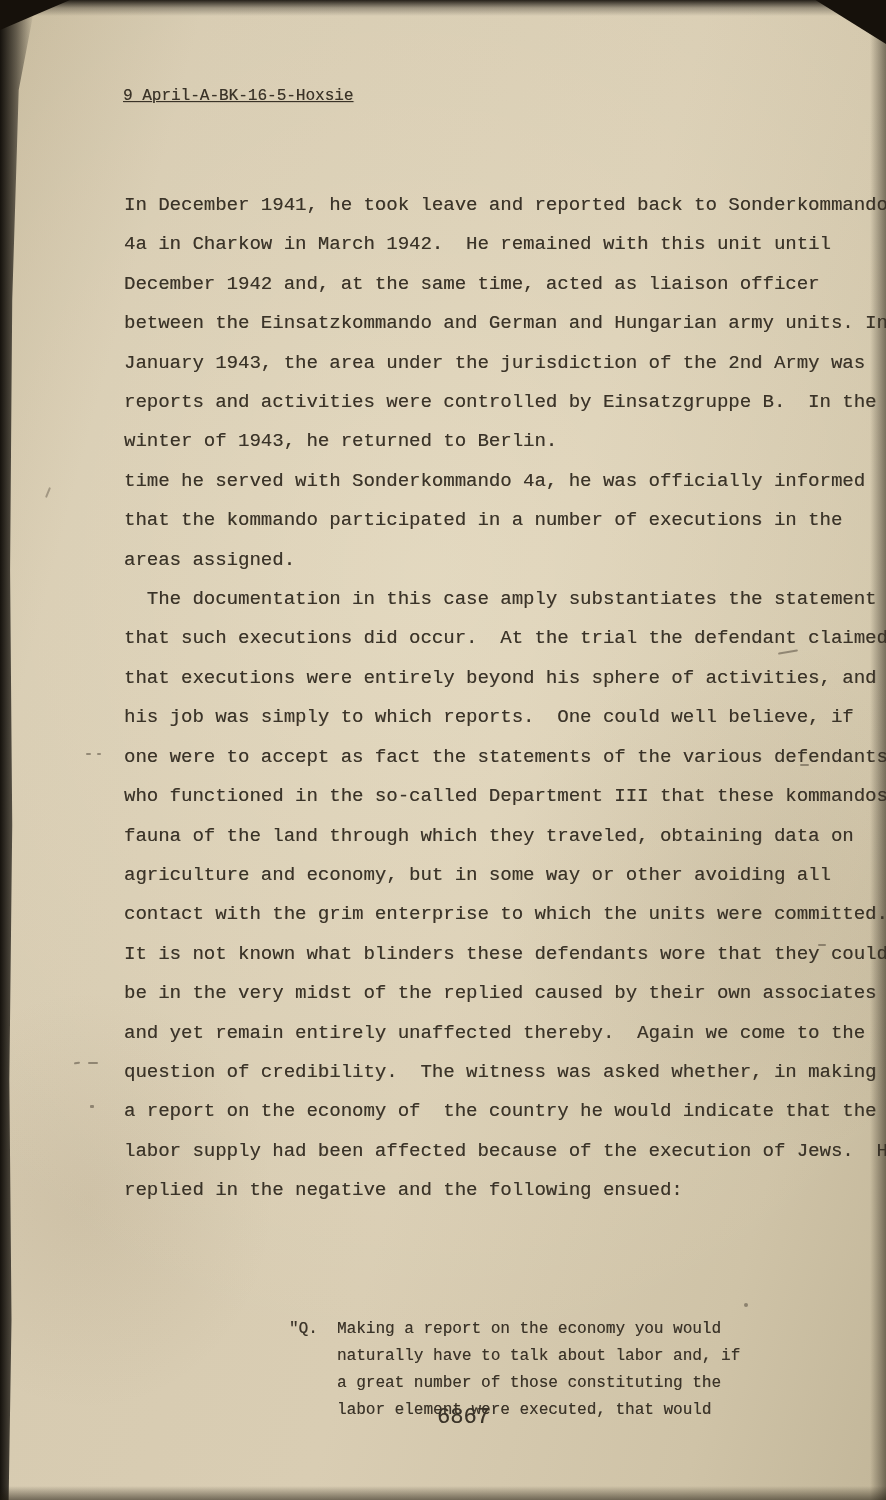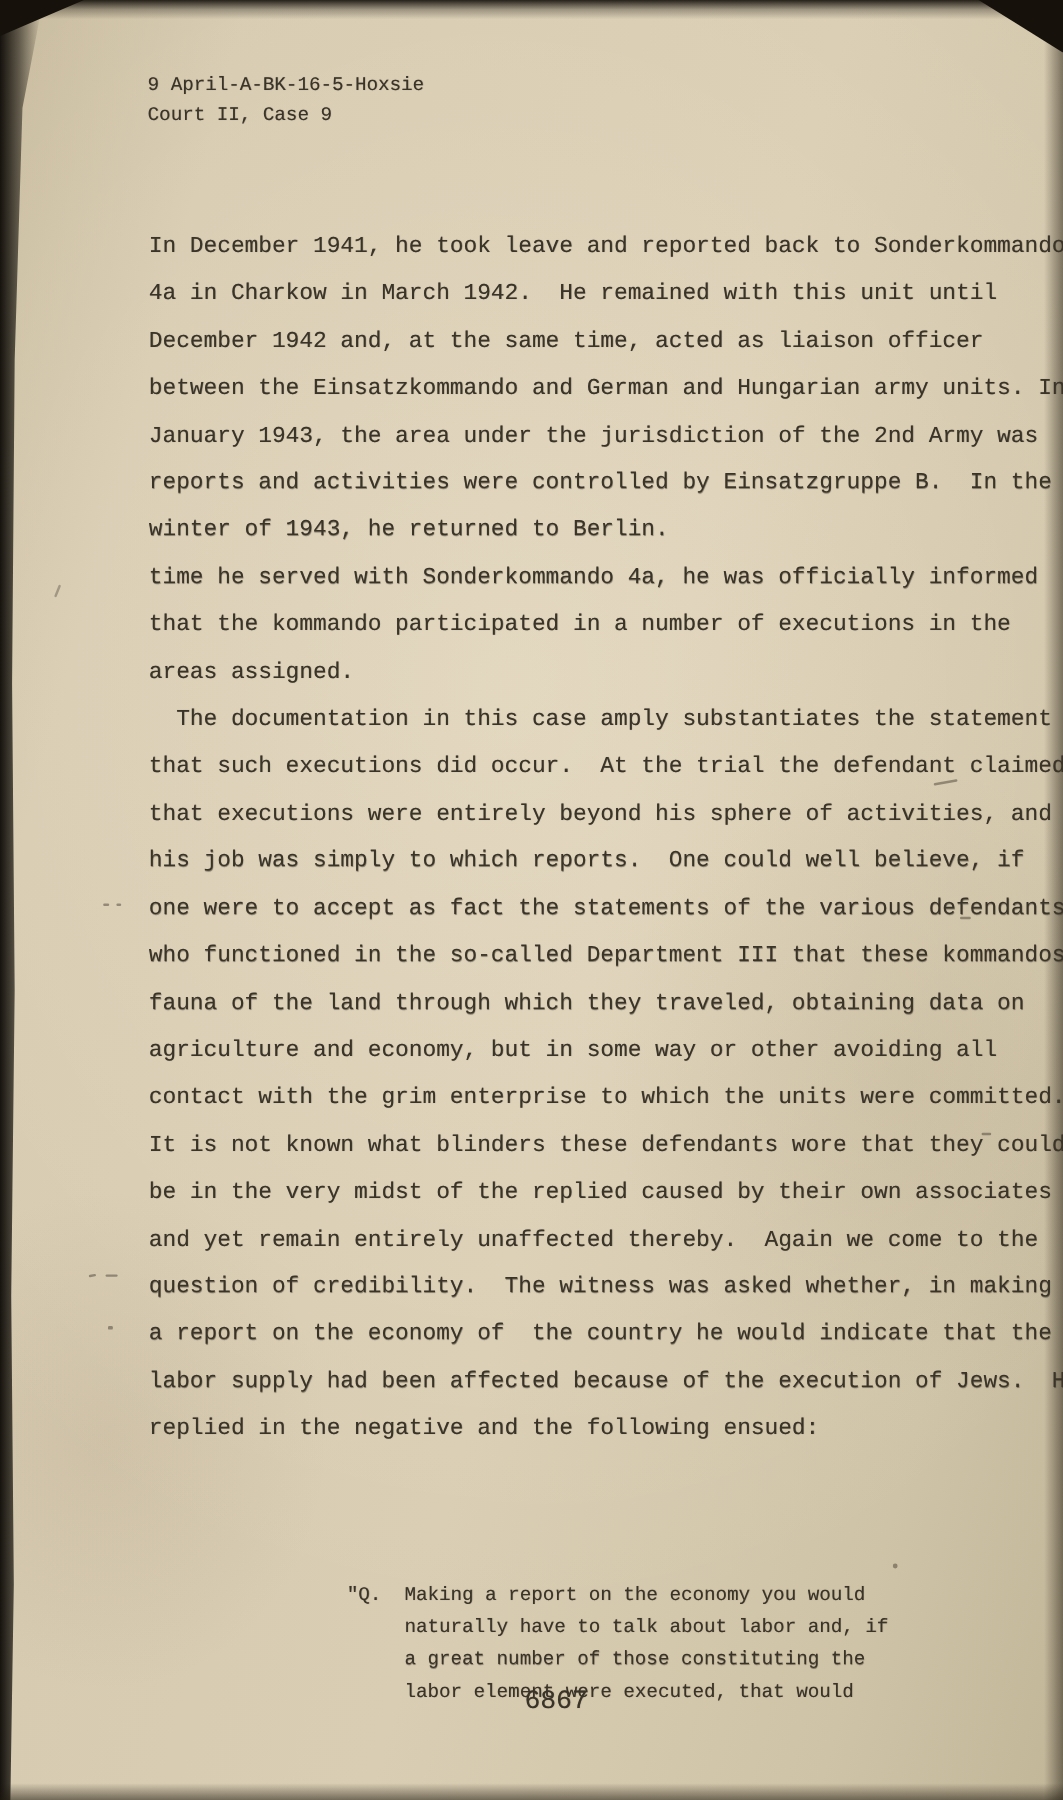--- a/index.html
+++ b/index.html
@@ -60,8 +60,8 @@
   .line { white-space: pre; }
 
   .header {
-    position: absolute; left: 123px; top: 59px;
-    font-size: 16px; line-height: 25px;
+    position: absolute; left: 123px; top: 84px;
+    font-size: 16px; line-height: 25px; text-decoration: underline;
   }
   .body-text {
     position: absolute; left: 124px; top: 186px;

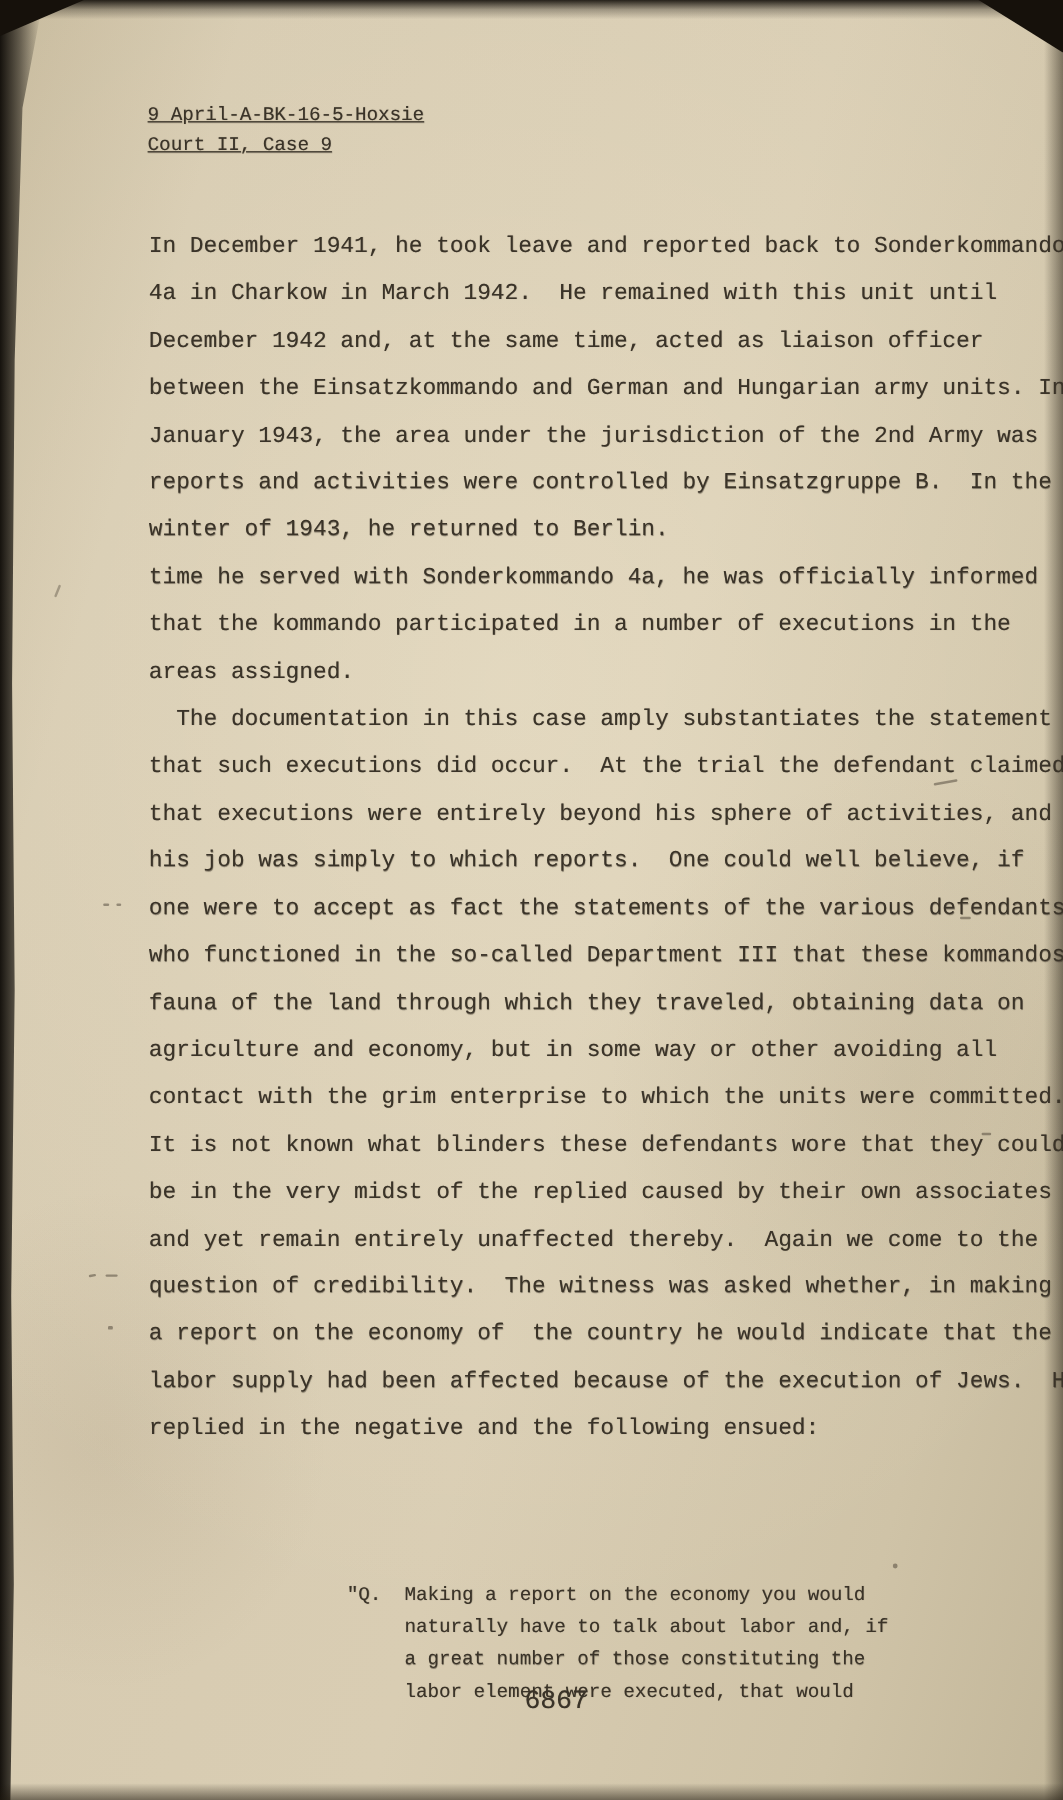--- a/index.html
+++ b/index.html
@@ -102,7 +102,6 @@
 
 <div class="typewriter header">
   <div class="line">9 April-A-BK-16-5-Hoxsie</div>
-  <div class="line">Court II, Case 9</div>
 </div>
 
 <div class="typewriter body-text">

